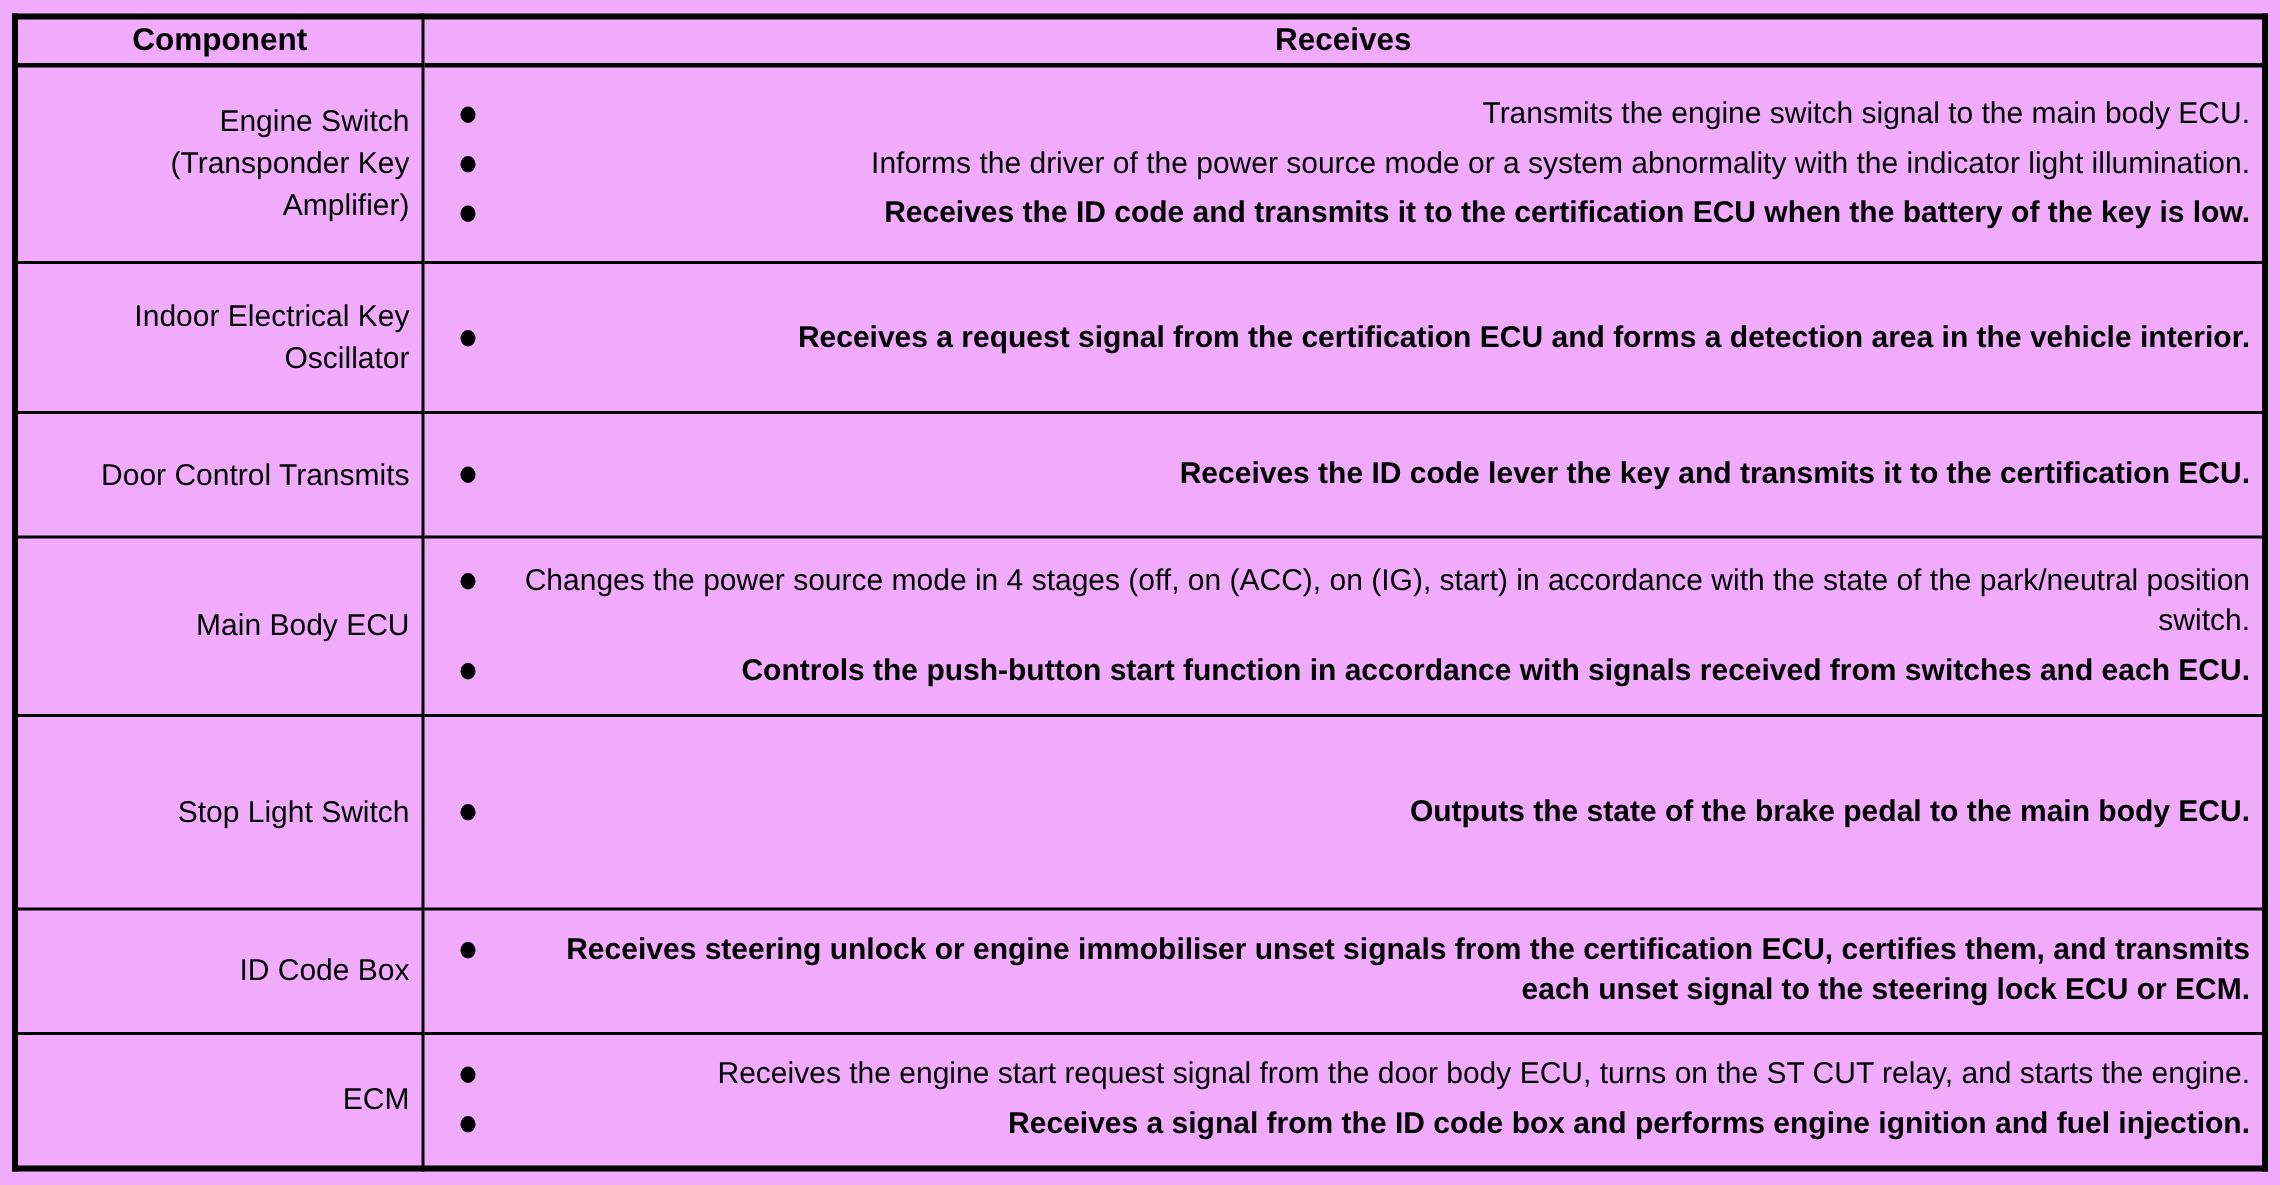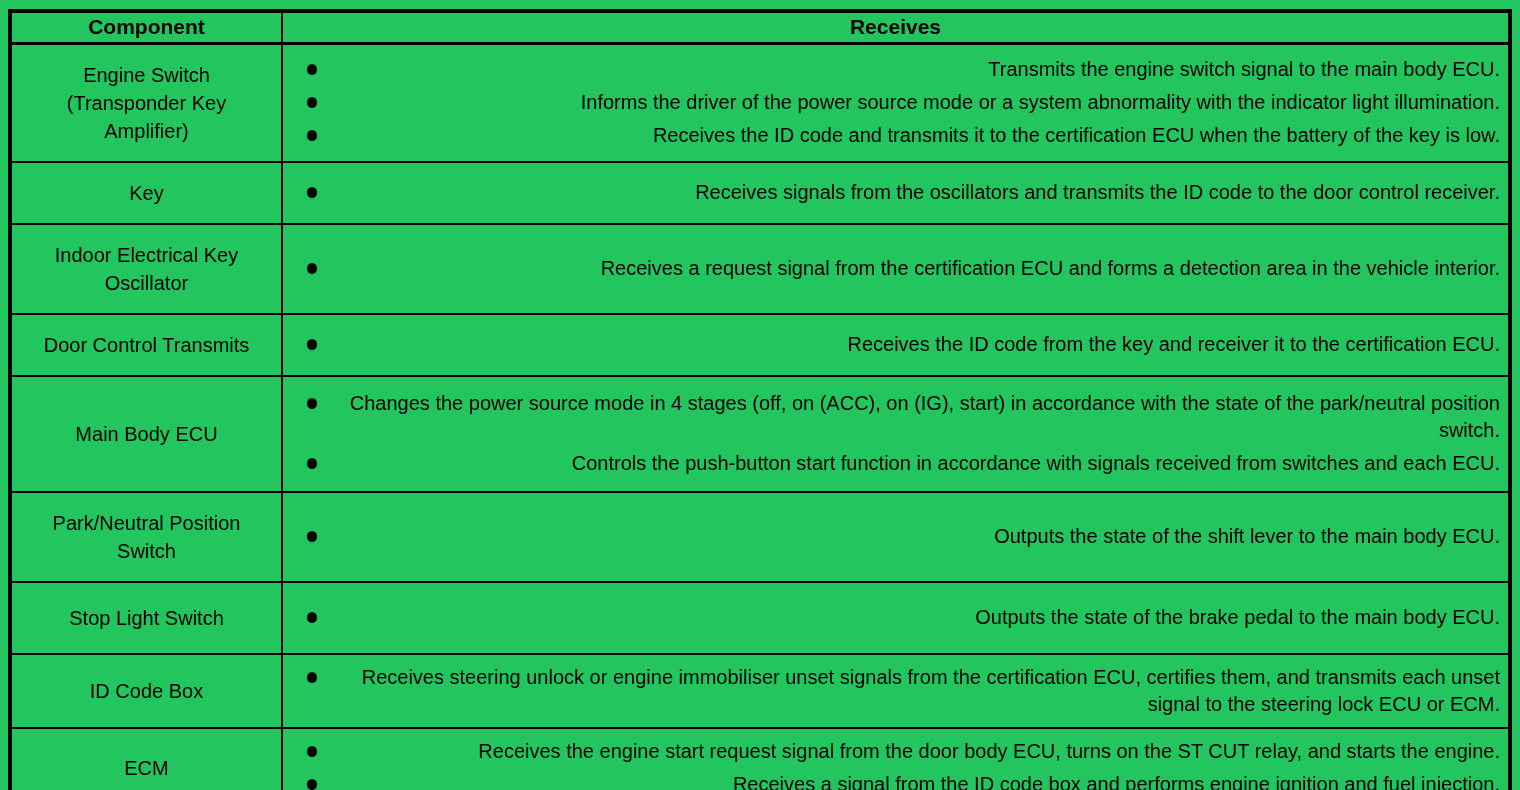--- a/index.html
+++ b/index.html
@@ -14,7 +14,7 @@
     height: 790px;
     box-sizing: border-box;
     padding: 9px 8px;
-    background: #22c55e;
+    background: #f0abfc;
   }
   table.spec-table {
     width: 100%;

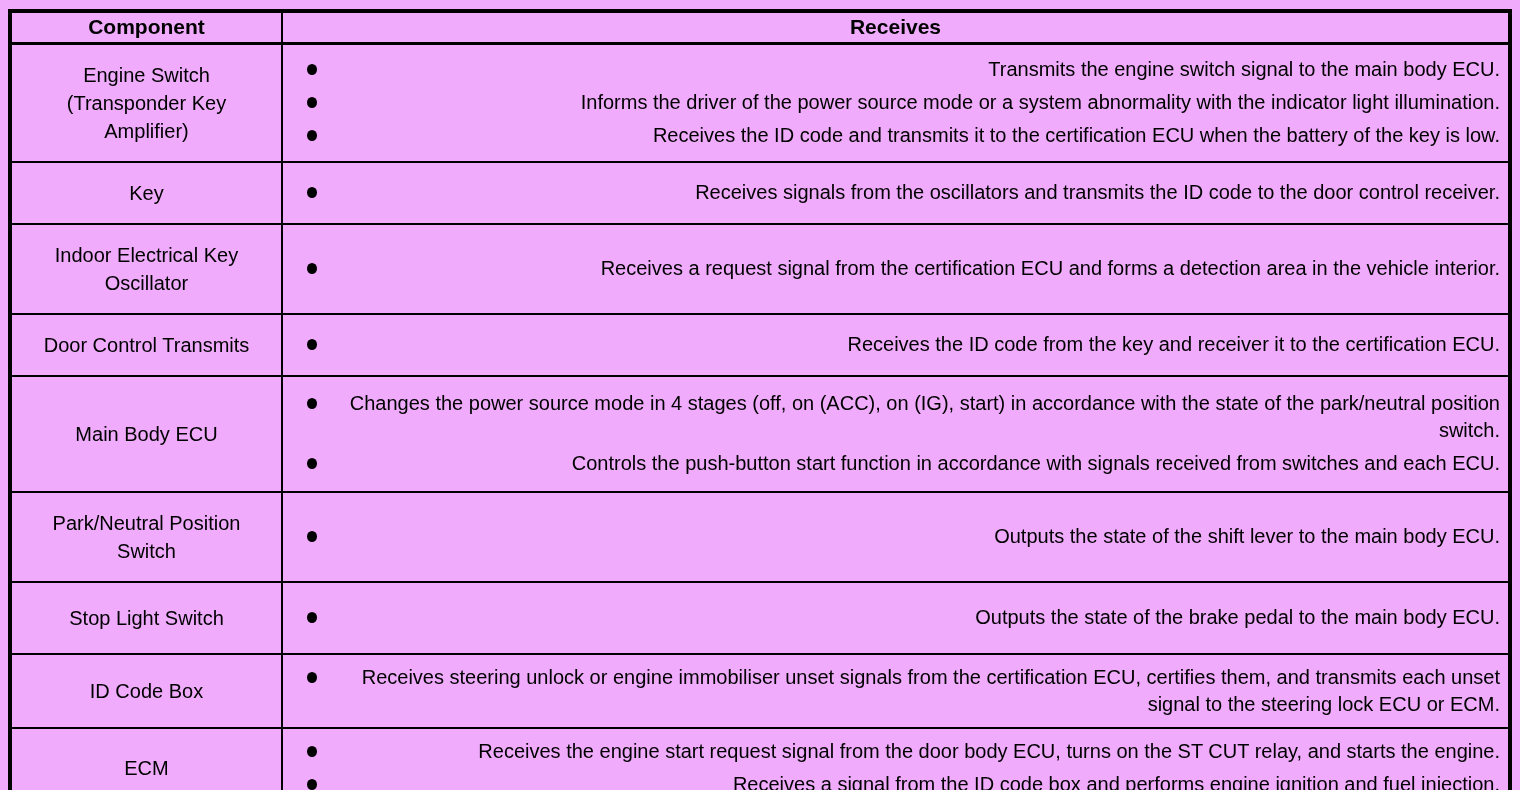--- a/index.html
+++ b/index.html
@@ -38,7 +38,7 @@
     padding: 2px 4px;
   }
   td.component-cell {
-    text-align: center;
+    text-align: right;
     font-size: 20px;
     line-height: 1.4;
     white-space: pre-line;

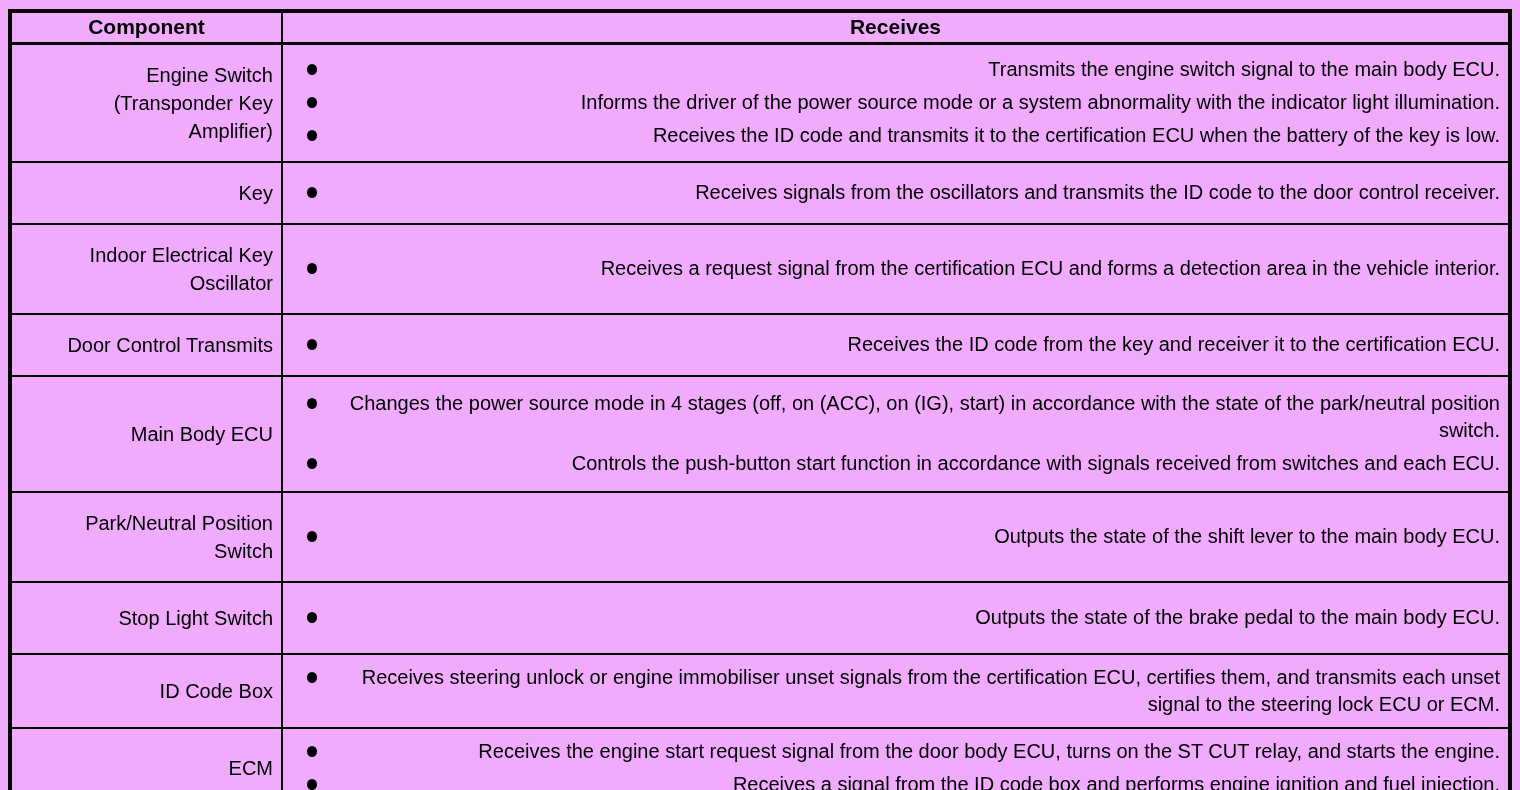--- a/index.html
+++ b/index.html
@@ -60,7 +60,7 @@
     align-items: flex-start;
     margin: 0 0 6px 0;
   }
-  ul.function-list li:last-child { margin-bottom: 0; }
+  ul.function-list li:last-child { margin-bottom: 0; font-weight: bold; }
   .bullet {
     flex: 0 0 auto;
     width: 10px;

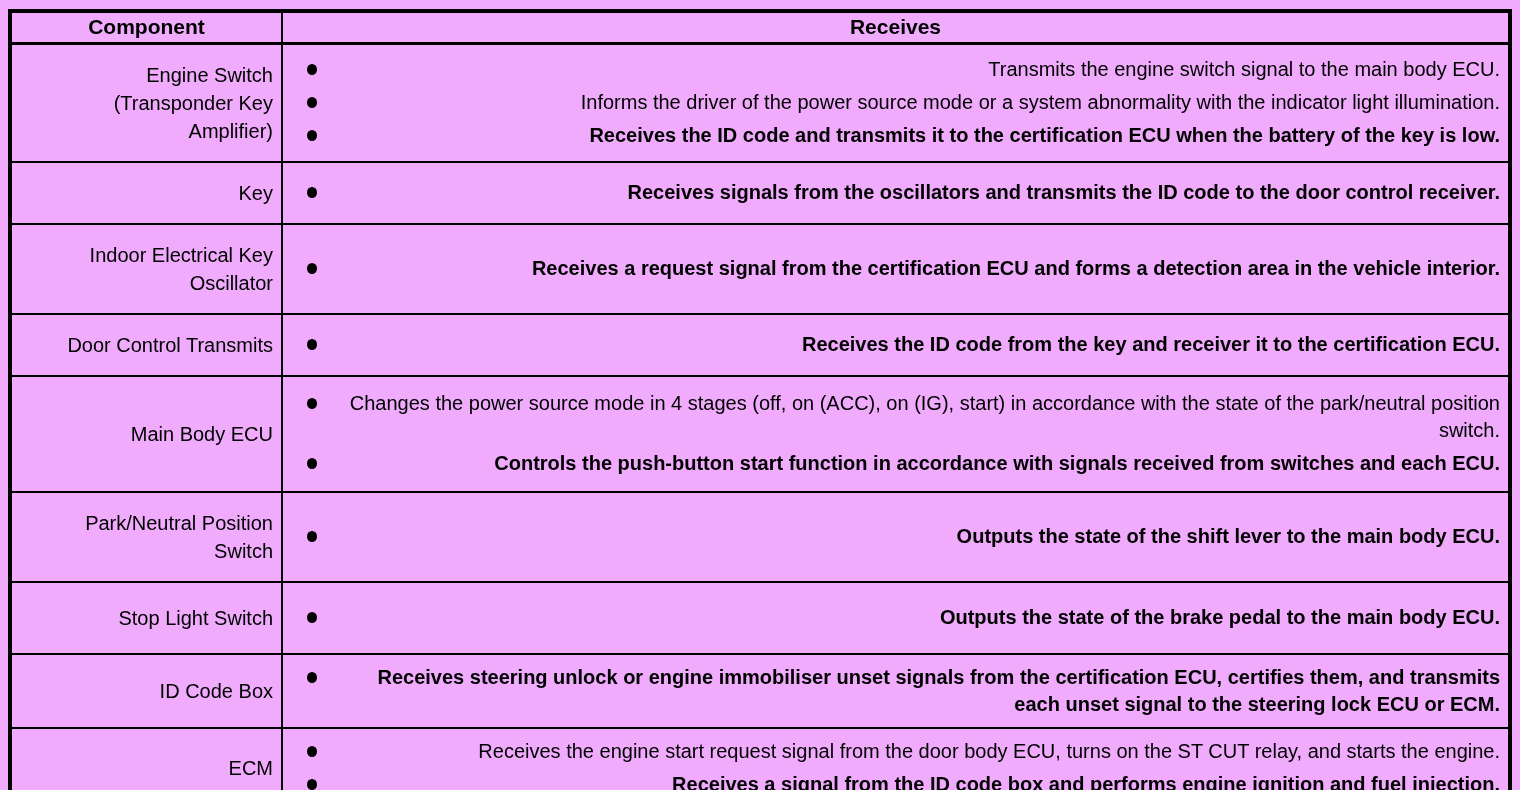--- a/index.html
+++ b/index.html
@@ -120,17 +120,6 @@
           </td>
         </tr>
         <tr>
-          <td class="component-cell">Key</td>
-          <td class="function-cell">
-            <ul class="function-list">
-              <li>
-                <span class="bullet"></span>
-                <span class="fn-text">Receives signals from the oscillators and transmits the ID code to the door control receiver.</span>
-              </li>
-            </ul>
-          </td>
-        </tr>
-        <tr>
           <td class="component-cell">Indoor Electrical Key
 Oscillator</td>
           <td class="function-cell">

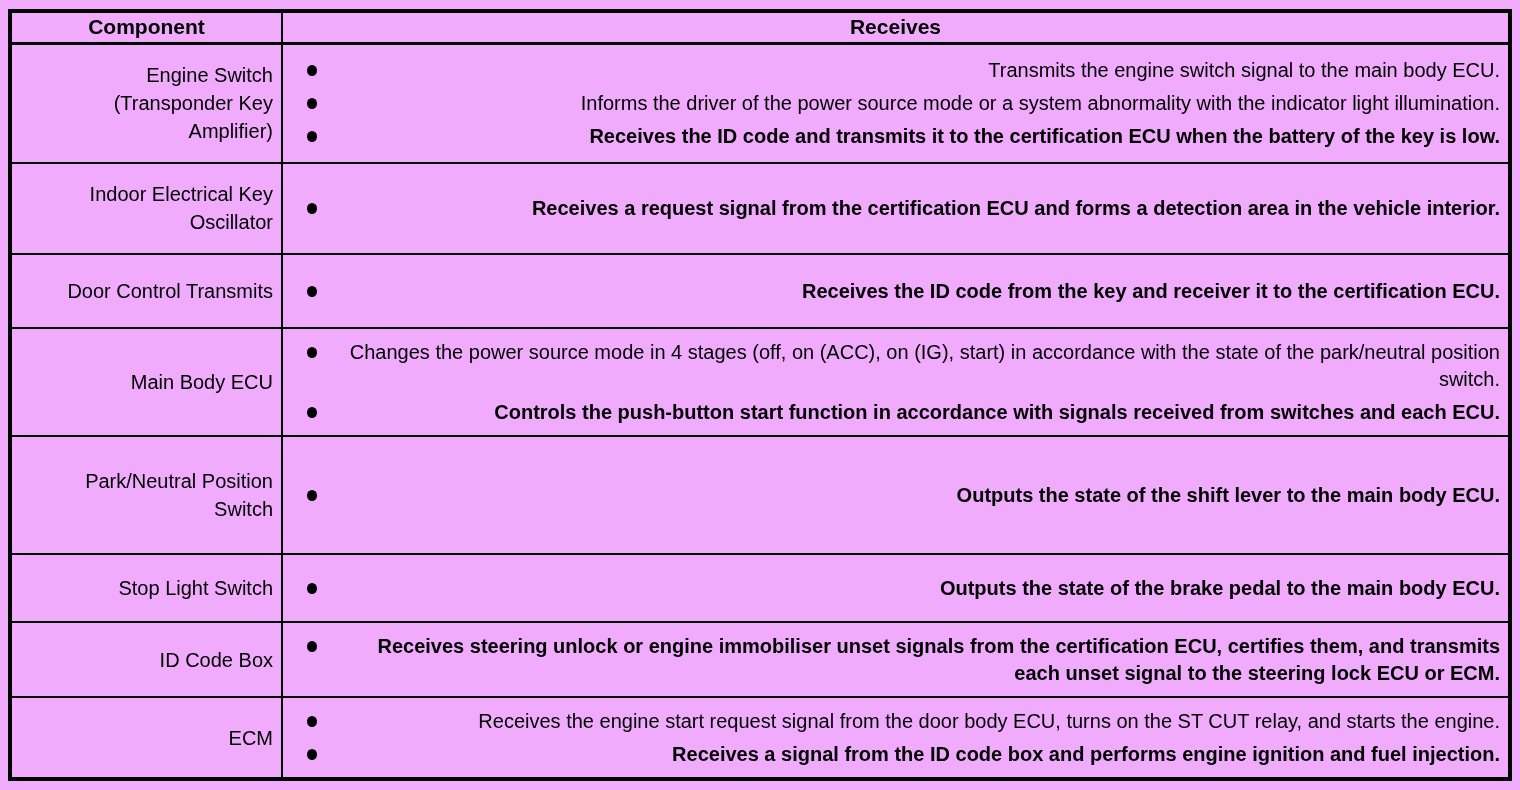--- a/index.html
+++ b/index.html
@@ -137,7 +137,7 @@
             <ul class="function-list">
               <li>
                 <span class="bullet"></span>
-                <span class="fn-text">Receives the ID code from the key and receiver it to the certification ECU.</span>
+                <span class="fn-text">Receives the ID code lever the key and transmits it to the certification ECU.</span>
               </li>
             </ul>
           </td>

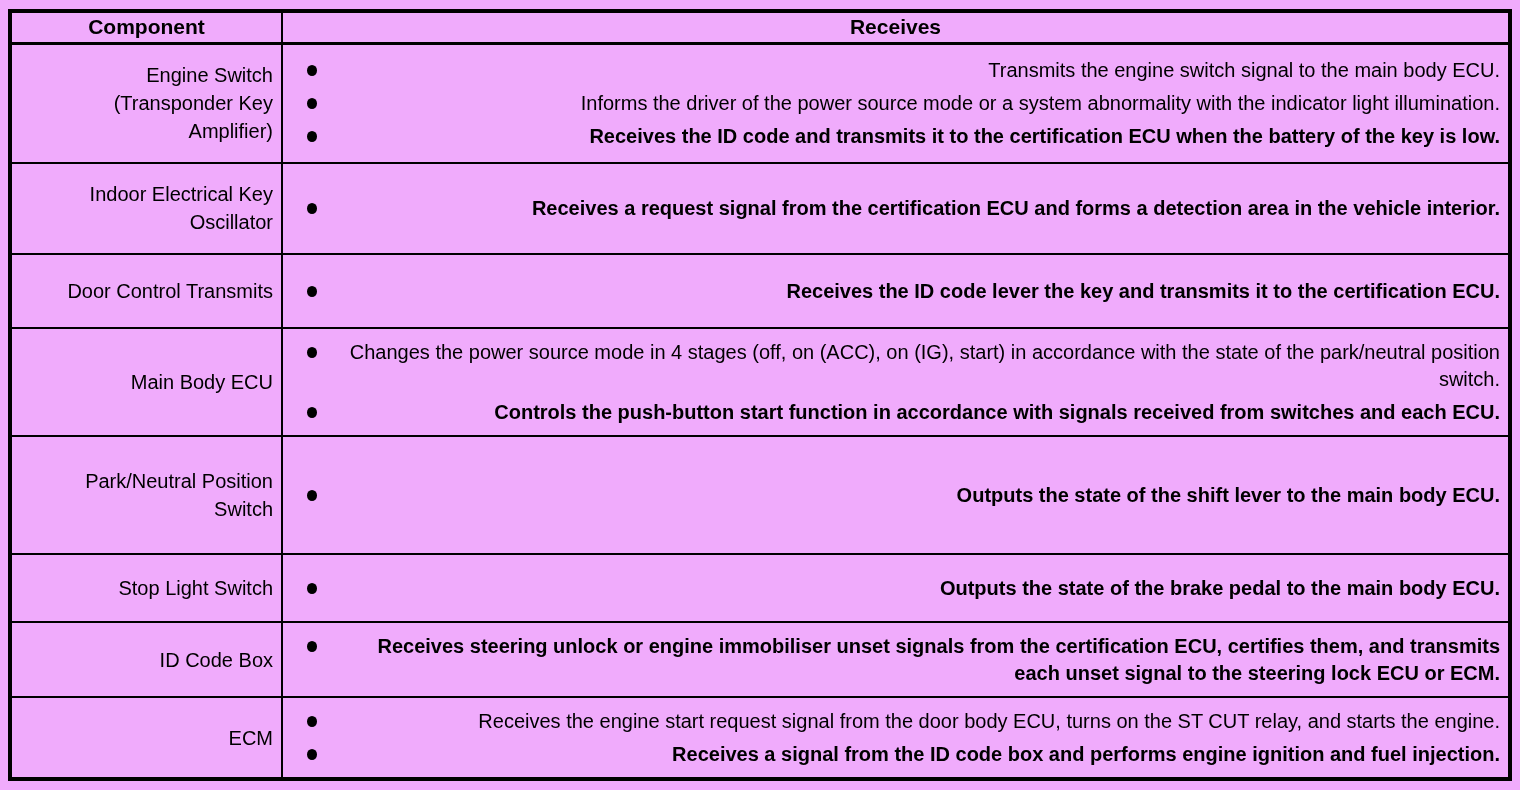--- a/index.html
+++ b/index.html
@@ -158,18 +158,6 @@
           </td>
         </tr>
         <tr>
-          <td class="component-cell">Park/Neutral Position
-Switch</td>
-          <td class="function-cell">
-            <ul class="function-list">
-              <li>
-                <span class="bullet"></span>
-                <span class="fn-text">Outputs the state of the shift lever to the main body ECU.</span>
-              </li>
-            </ul>
-          </td>
-        </tr>
-        <tr>
           <td class="component-cell">Stop Light Switch</td>
           <td class="function-cell">
             <ul class="function-list">

